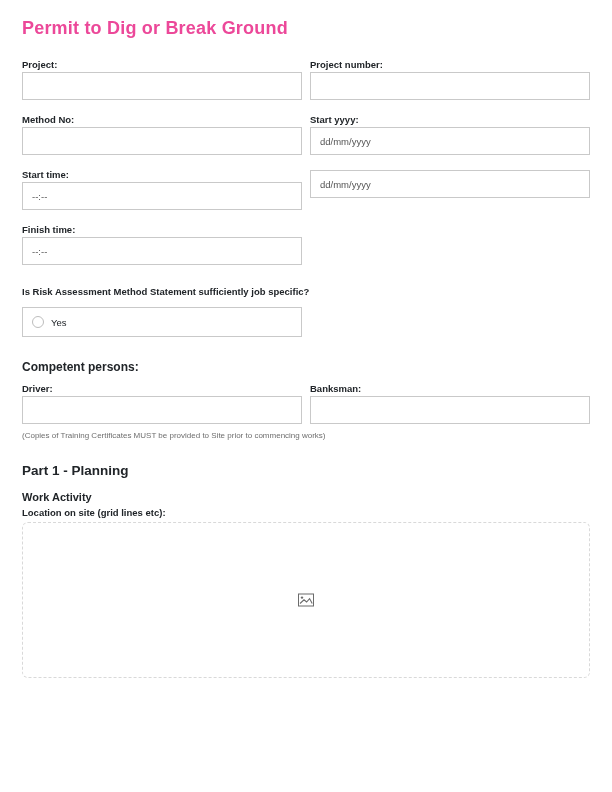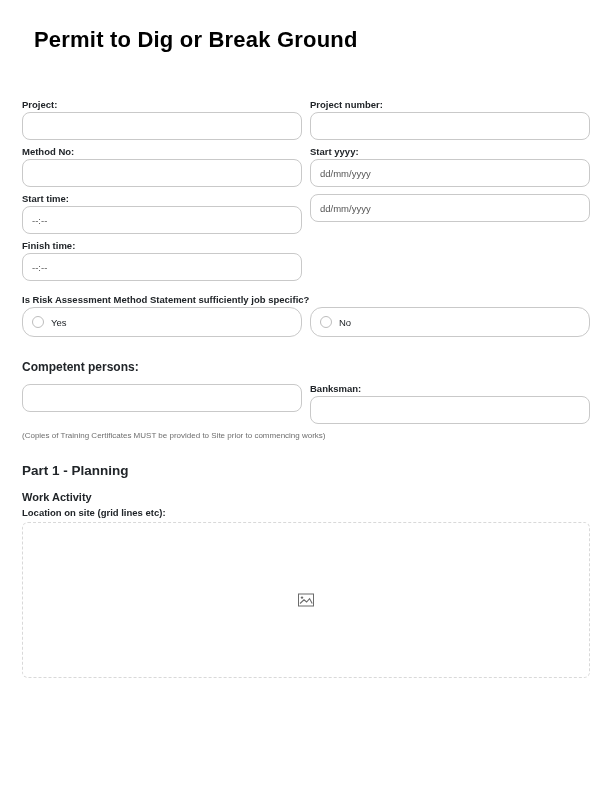--- a/index.html
+++ b/index.html
@@ -13,11 +13,11 @@
   .page { padding: 16px 22px 0 22px; }
 
   h1.title {
-    margin: 12px;
-    font-size: 22px;
+    margin: 0;
+    font-size: 18px;
     line-height: 24px;
     font-weight: bold;
-    color: #000000;
+    color: #ec4899;
     letter-spacing: 0.2px;
   }
 

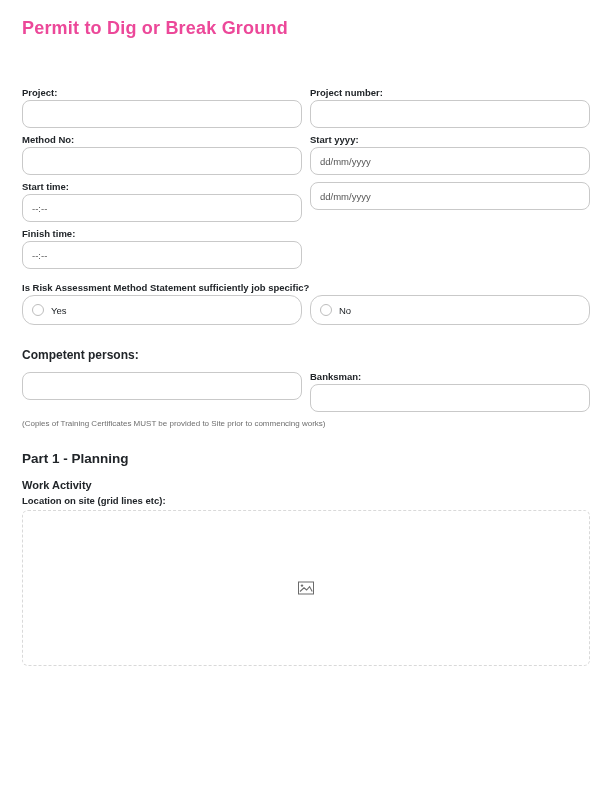--- a/index.html
+++ b/index.html
@@ -22,11 +22,12 @@
   }
 
   .form-grid {
-    margin-top: 48px;
+    margin-top: 20px;
     display: grid;
     grid-template-columns: 280px 280px;
     column-gap: 8px;
     row-gap: 0;
+    gap: 8px;
   }
   .persons-grid {
     display: grid;

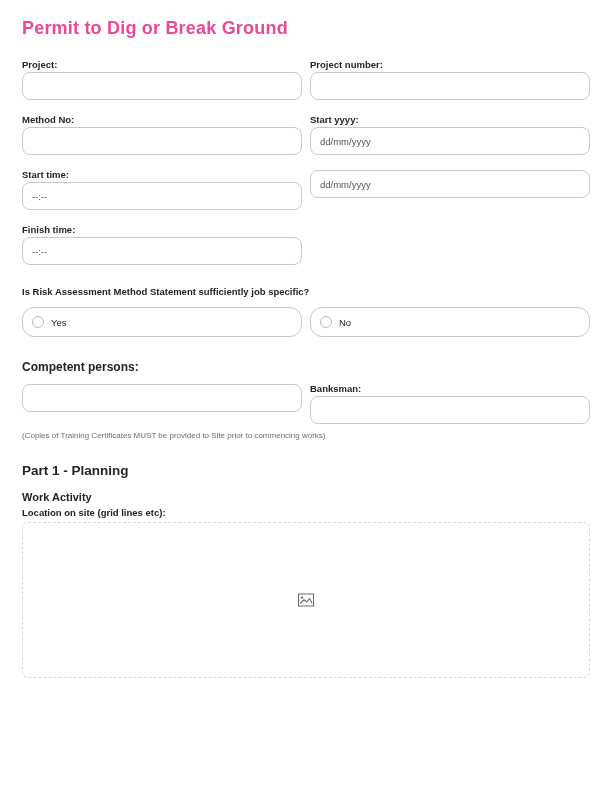--- a/index.html
+++ b/index.html
@@ -52,7 +52,7 @@
     box-sizing: border-box;
     height: 28px;
     border: 1px solid #c9c9c9;
-    border-radius: 8px;
+    border-radius: 0;
     background: #ffffff;
     padding: 0 9px;
     font-family: "Liberation Sans", sans-serif;

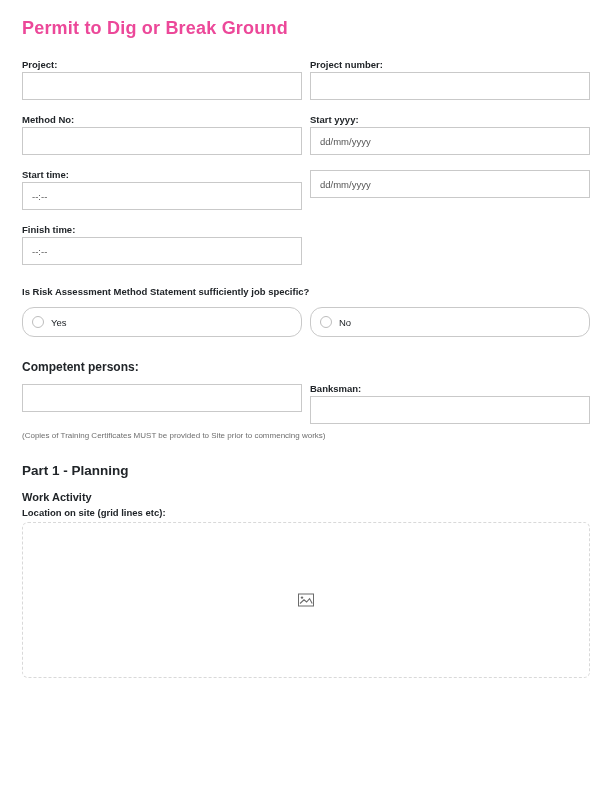--- a/index.html
+++ b/index.html
@@ -71,7 +71,7 @@
     height: 30px;
     box-sizing: border-box;
     border: 1px solid #c9c9c9;
-    border-radius: 12px;
+    border-radius: 0;
     display: flex;
     align-items: center;
     padding-left: 9px;

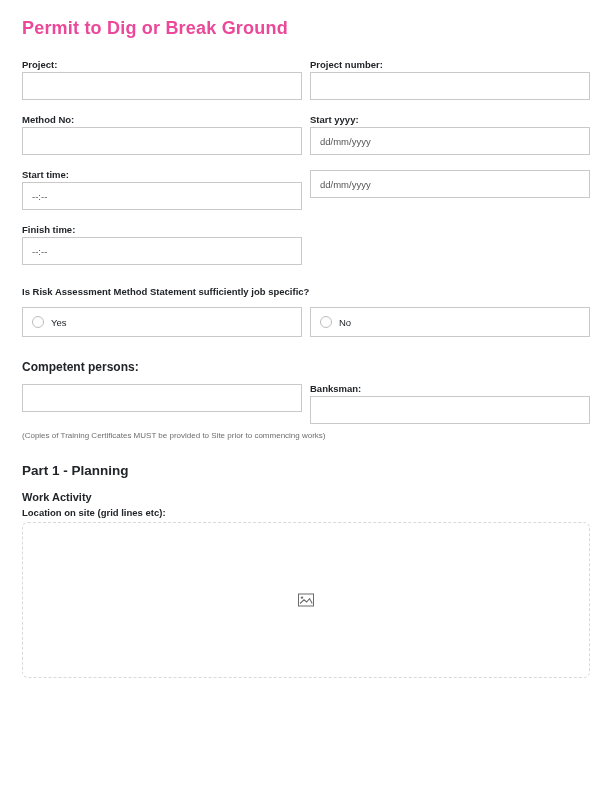--- a/index.html
+++ b/index.html
@@ -183,10 +183,6 @@
       <span class="optlbl">Yes</span>
     </div>
 
-    <div class="optbox">
-      <span class="radio"></span>
-      <span class="optlbl">No</span>
-    </div>
 
   </div>
 

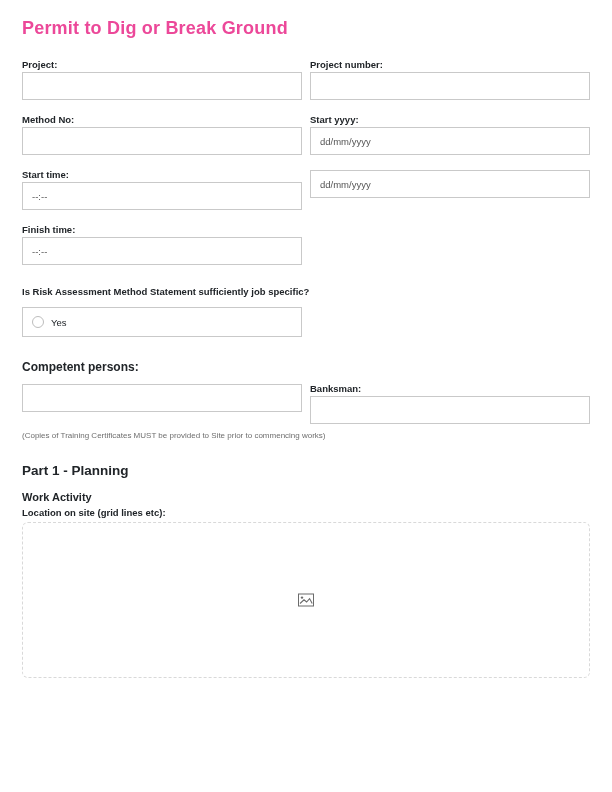--- a/index.html
+++ b/index.html
@@ -190,6 +190,7 @@
 
   <div class="persons-grid">
     <div class="field">
+      <label class="lbl">Driver:</label>
       <input class="inp" type="text" value="" style="">
     </div>
     <div class="field">

